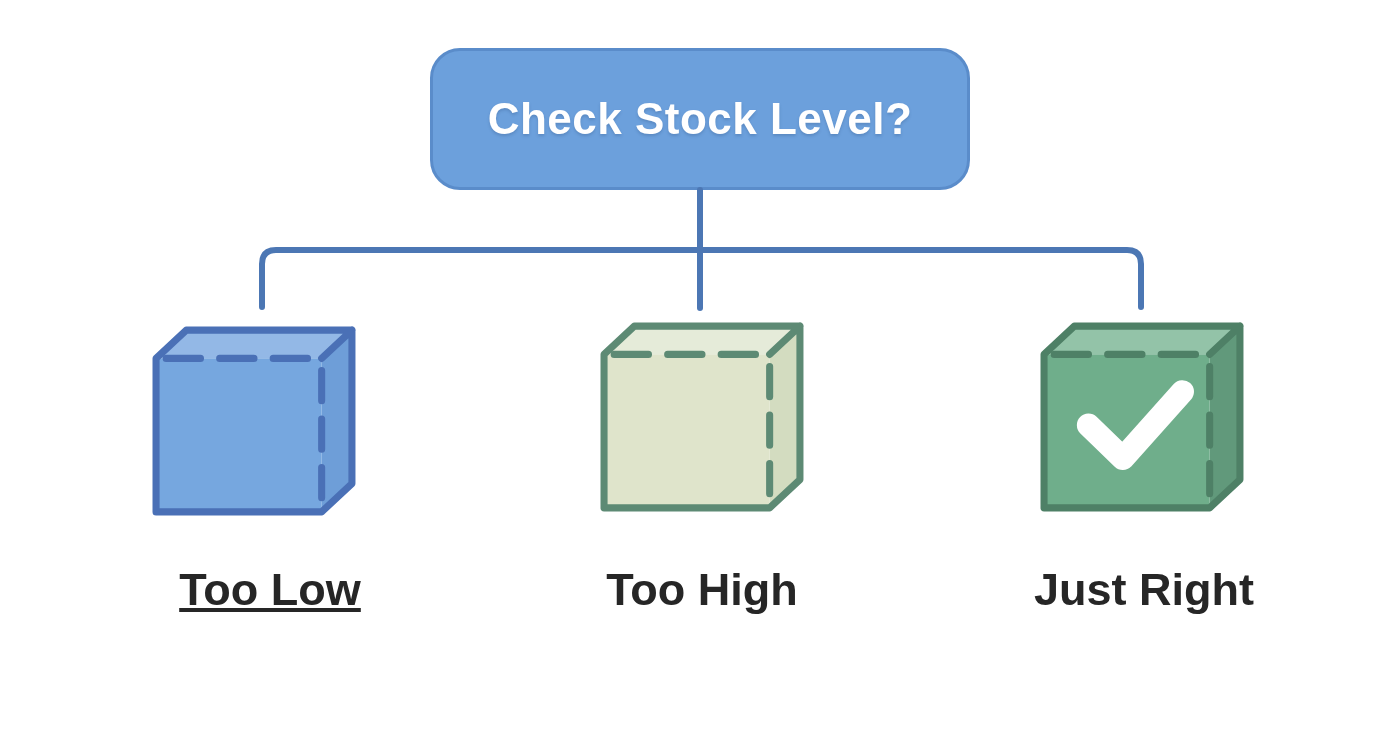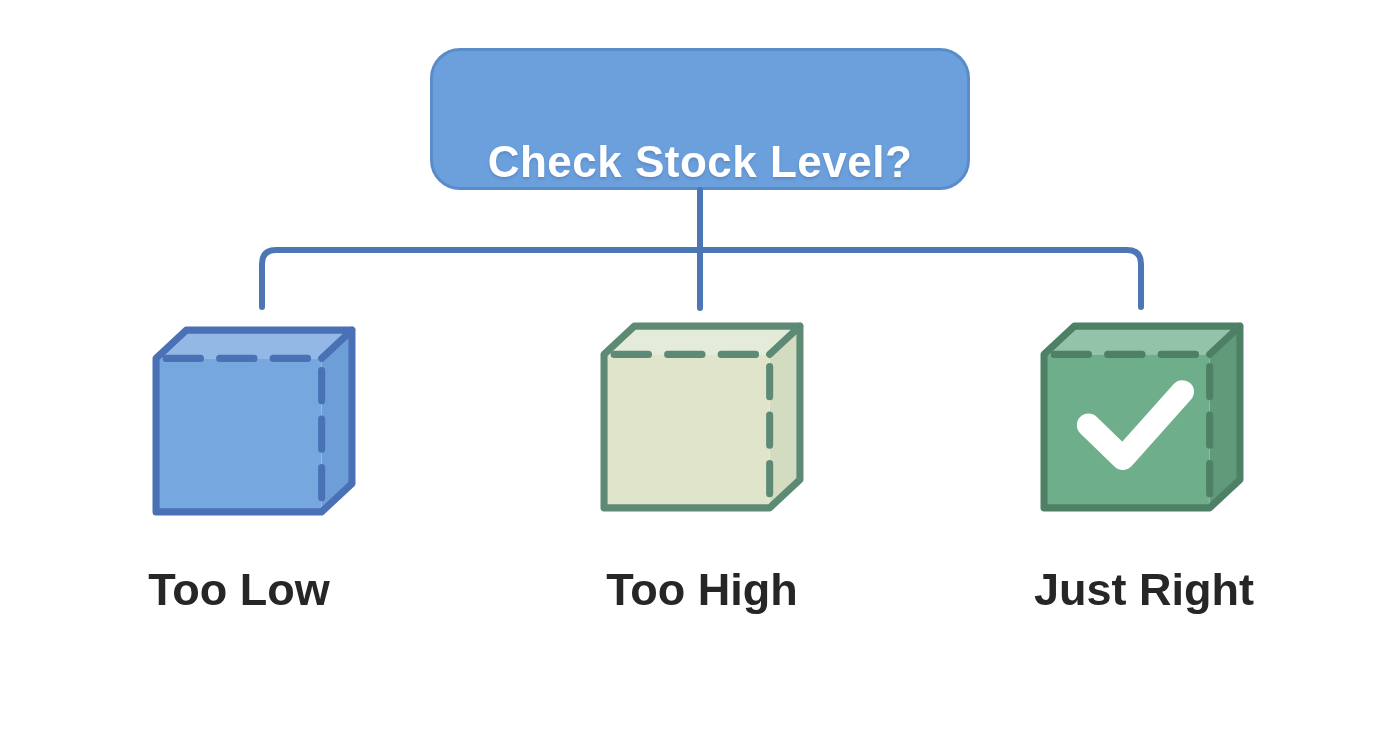--- a/index.html
+++ b/index.html
@@ -21,7 +21,7 @@
     background: var(--title_bg, #6CA0DC);
     border: 3px solid var(--title_border, #5A8CCA);
     border-radius: 30px;
-    display: flex; align-items: flex-end; justify-content: center;
+    display: flex; align-items: center; justify-content: center;
   }
   .title-box span {
     color: var(--title_text, #FFFFFF);

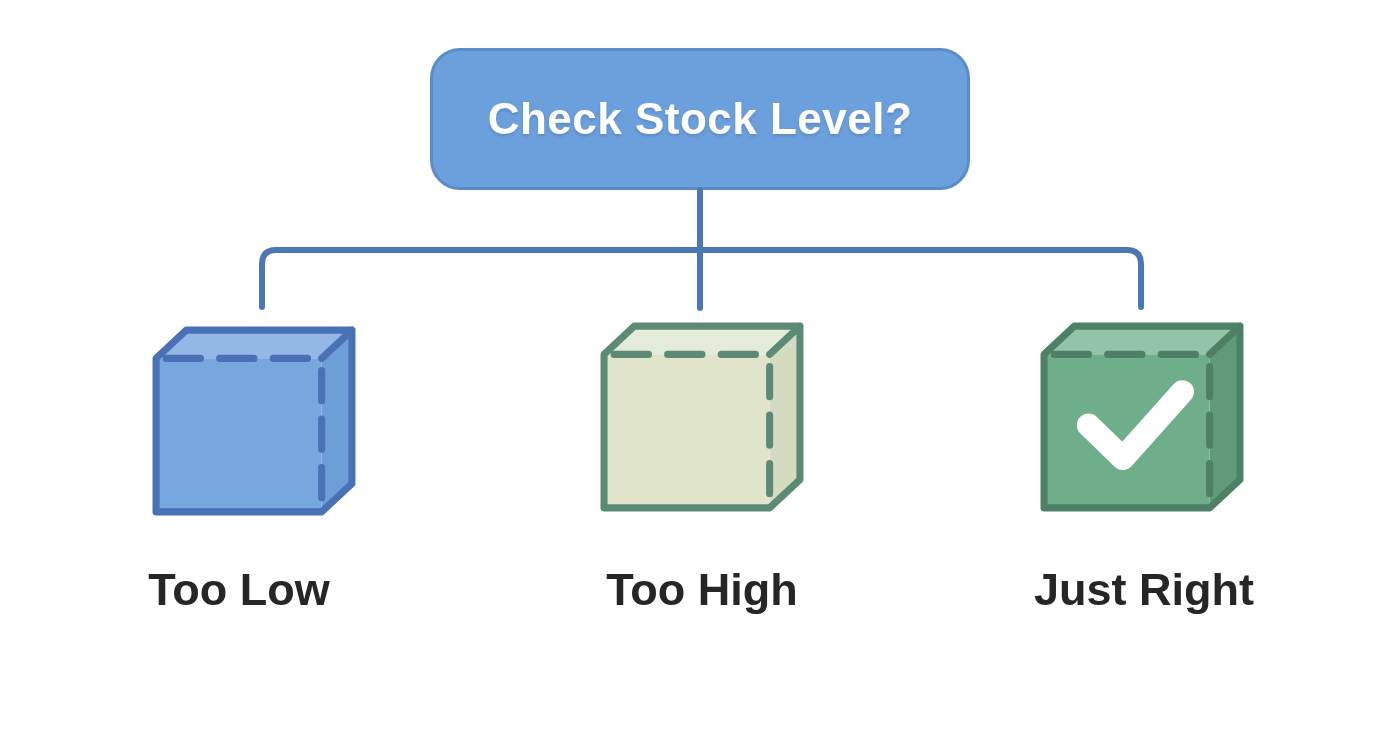--- a/index.html
+++ b/index.html
@@ -79,7 +79,7 @@
     white-space: nowrap;
     line-height: 60px;
   }
-  .label-0 { left: 239px; }
+  .label-0 { left: 270px; text-decoration: underline; }
   .label-1 { left: 702px; }
   .label-2 { left: 1144px; }
 </style>

